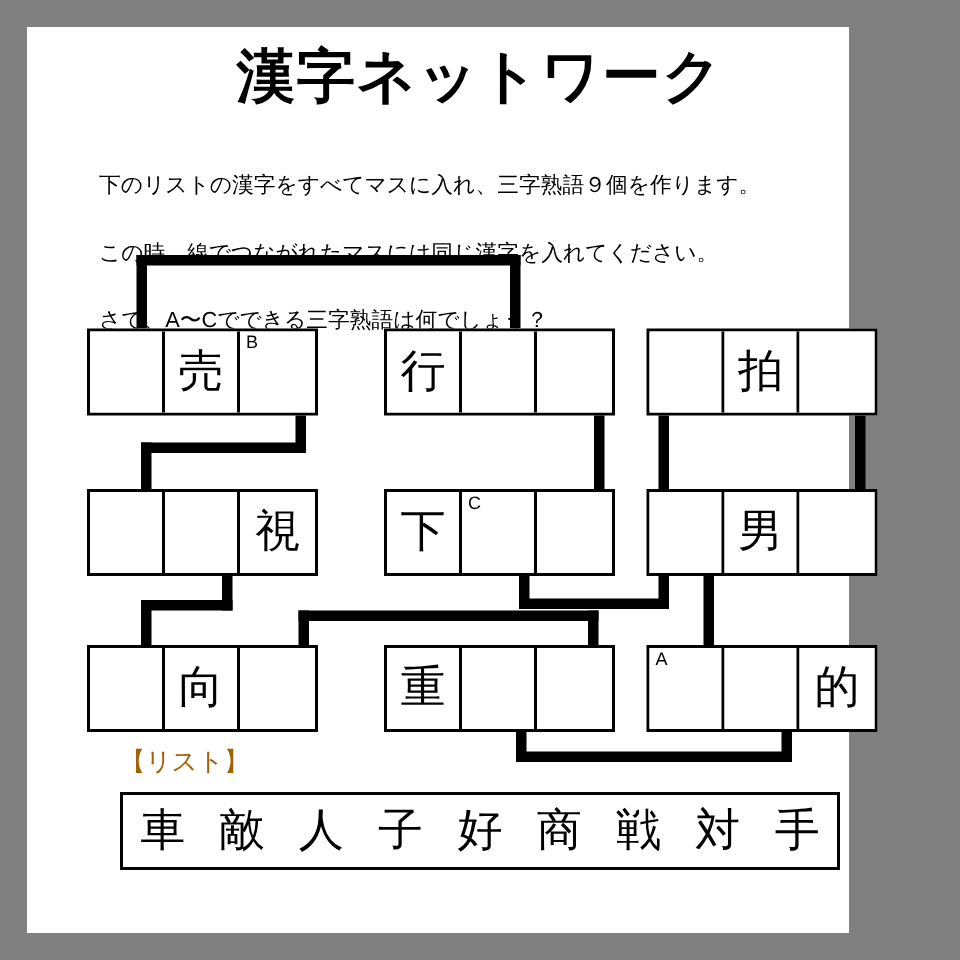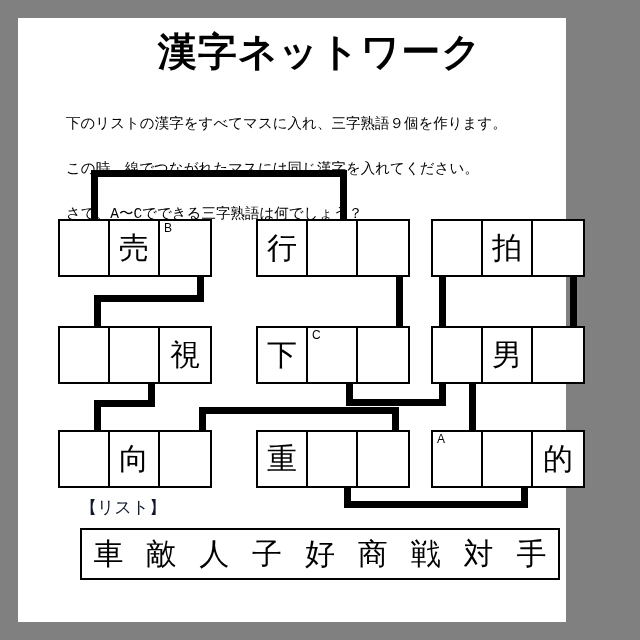--- a/index.html
+++ b/index.html
@@ -43,7 +43,6 @@
     color: #000;
     line-height: 1.55;
     white-space: pre-line;
-    font-family: Liberation Mono, monospace;
   }
   #instructions div {
     white-space: nowrap;

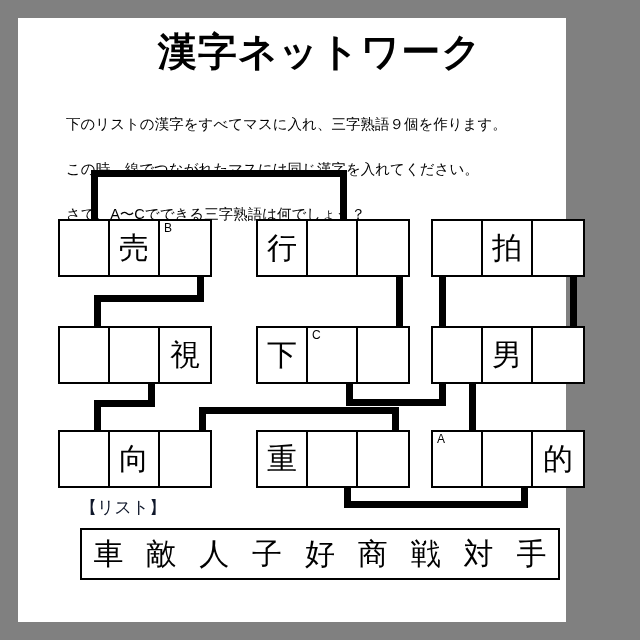--- a/index.html
+++ b/index.html
@@ -105,7 +105,7 @@
     left: 62px;
     top: 478px;
     font-size: 17px;
-    color: #0f172a;
+    color: #a16207;
     font-family: "DejaVu Sans", "Liberation Sans", sans-serif;
   }
   #list-box {

